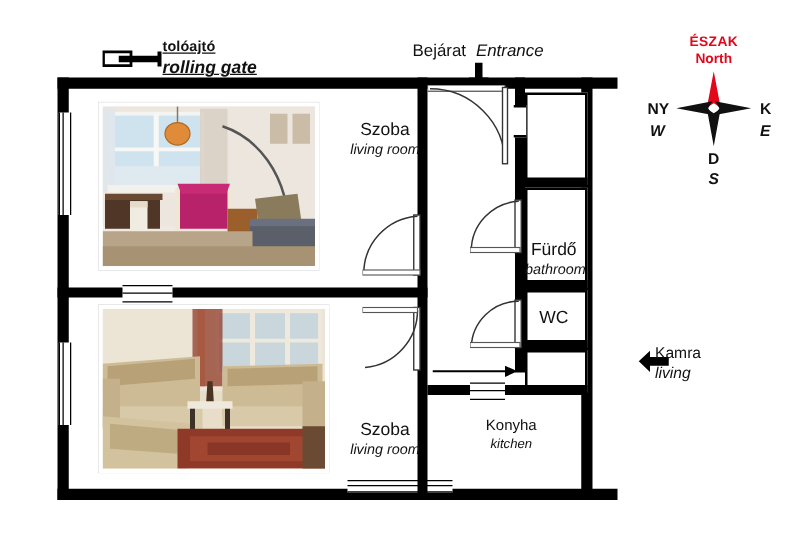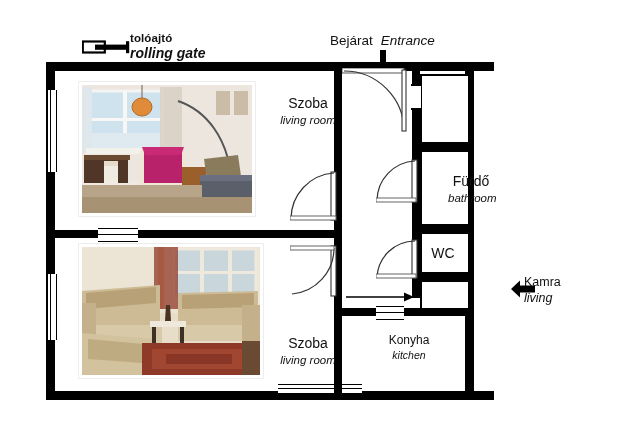--- a/index.html
+++ b/index.html
@@ -29,6 +29,7 @@
   #legend-gate-text {
     left: 130px; top: 31px; width: 130px;
     line-height: 1.25;
+    text-decoration: underline;
   }
   .lg-hu { font-size: 11.5px; font-weight: bold; letter-spacing: .1px; }
   .lg-en { font-size: 14px; font-weight: bold; font-style: italic; }

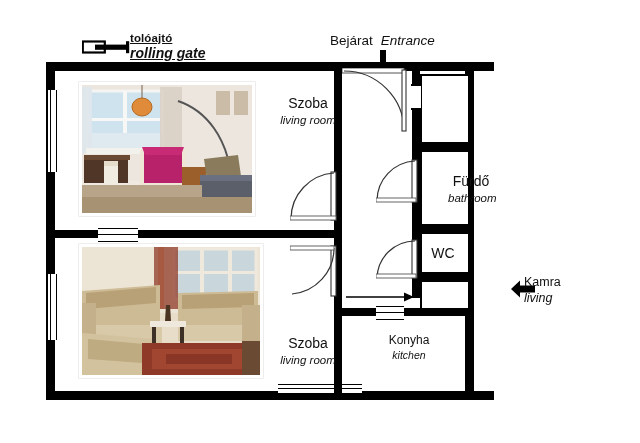--- a/index.html
+++ b/index.html
@@ -140,6 +140,28 @@
     </svg>
   </div>
 
+  <div class="abs" id="compass">
+    <div class="c-n-hu">ÉSZAK</div>
+    <div class="c-n-en">North</div>
+    <div class="c-w-hu">NY</div>
+    <div class="c-w-en">W</div>
+    <div class="c-e-hu">K</div>
+    <div class="c-e-en">E</div>
+    <div class="c-s-hu">D</div>
+    <div class="c-s-en">S</div>
+    <div id="compass-star">
+      <svg width="60" height="62" viewBox="0 0 60 62">
+
+        <path d="M30 1 L35.5 30 L30 26.5 L24.5 30 Z" fill="#e2071b"></path>
+
+        <path d="M30 61 L35.5 31 L30 34.5 L24.5 31 Z" fill="#111"></path>
+
+        <path d="M0 30.5 L29 25 L25.5 30.5 L29 36 Z" fill="#111"></path>
+
+        <path d="M60 30.5 L31 25 L34.5 30.5 L31 36 Z" fill="#111"></path>
+      </svg>
+    </div>
+  </div>
 
   <div class="abs" id="pantry-arrow">
     <svg width="26" height="18" viewBox="0 0 26 18">

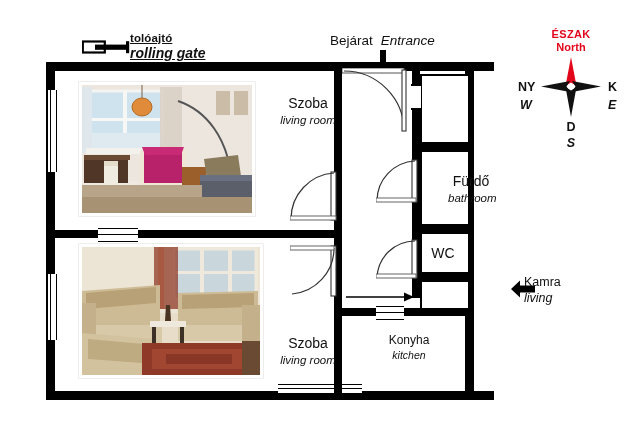--- a/index.html
+++ b/index.html
@@ -351,7 +351,7 @@
     </div>
 
 
-    <div class="room-label" style="left:374px; top:110px; width:46px;margin-left:28px;">
+    <div class="room-label" style="left:374px; top:128px; width:46px;">
       <span class="rl-hu">Fürdő</span>
       <span class="rl-en">bathroom</span>
     </div>

